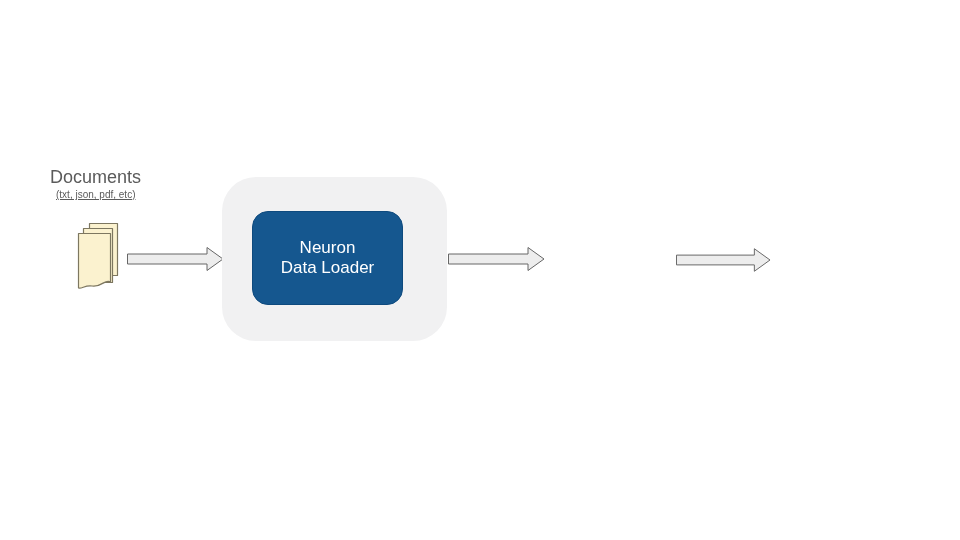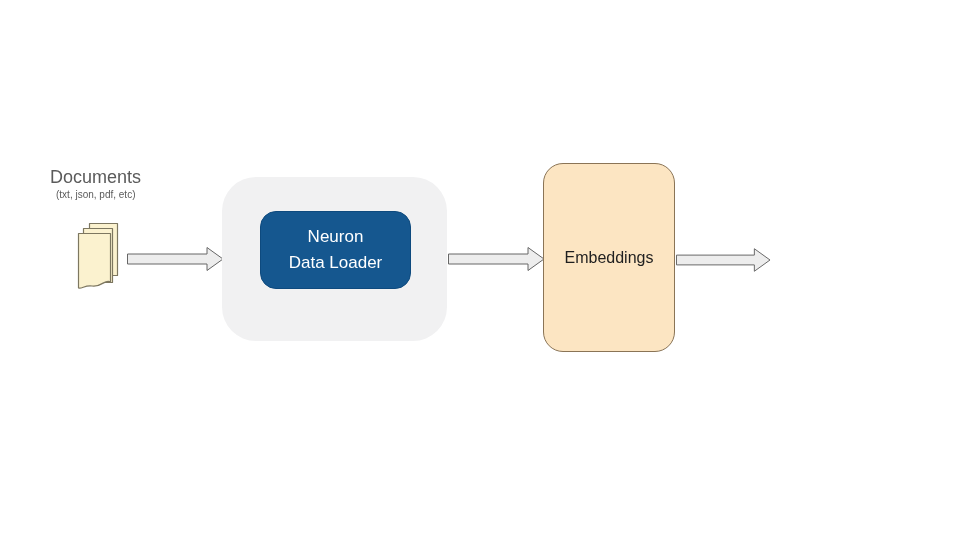--- a/index.html
+++ b/index.html
@@ -45,6 +45,7 @@
     font-size: 10px;
     color: var(--label-text);
     white-space: nowrap;
+    text-decoration: underline;
   }
   .doc-icon {
     position: absolute;

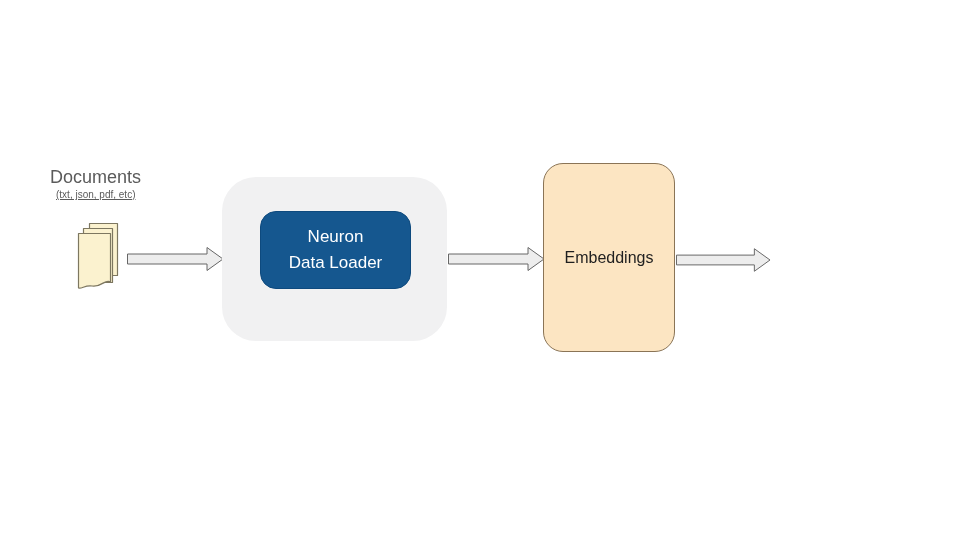--- a/index.html
+++ b/index.html
@@ -87,10 +87,10 @@
   }
   .loader-box {
     position: absolute;
-    left: 260px;
+    left: 252px;
     top: 211px;
     width: 151px;
-    height: 78px;
+    height: 94px;
     border-radius: 16px;
     background: var(--loader-fill);
     border: 1px solid var(--loader-border);
@@ -100,7 +100,7 @@
     text-align: center;
     color: var(--loader-text);
     font-size: 17px;
-    line-height: 26px;
+    line-height: 20px;
   }
   .loader-box span { white-space: pre-line; }
 

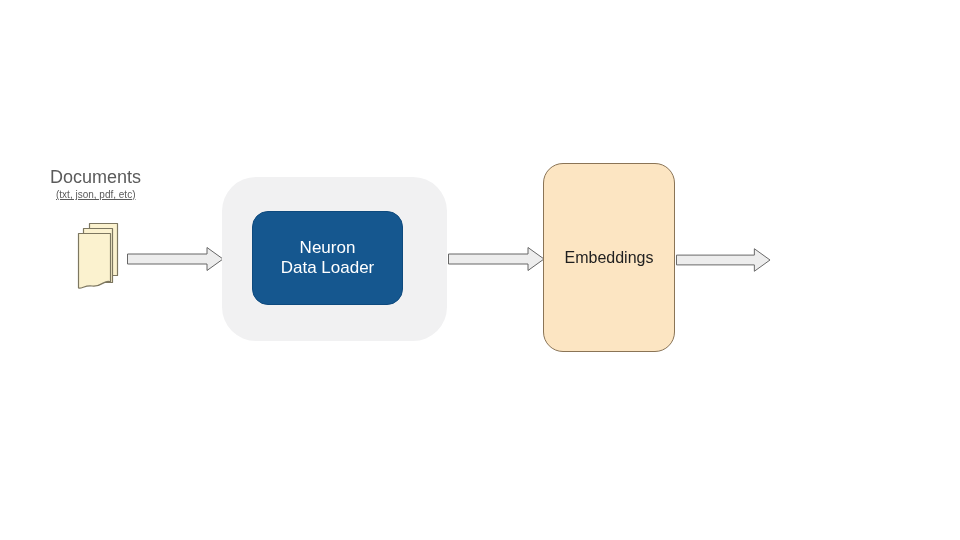--- a/index.html
+++ b/index.html
@@ -149,9 +149,6 @@
     <path d="M0.5,8 H80 V1.5 L96,13 L80,24.5 V18 H0.5 Z"></path>
   </svg>
 
-  <div class="flow-node node-embeddings">
-    <span>Embeddings</span>
-  </div>
 
   <svg class="block-arrow arrow-3" viewBox="0 0 97 26" aria-hidden="true">
     <path d="M0.5,8 H80 V1.5 L96,13 L80,24.5 V18 H0.5 Z"></path>

